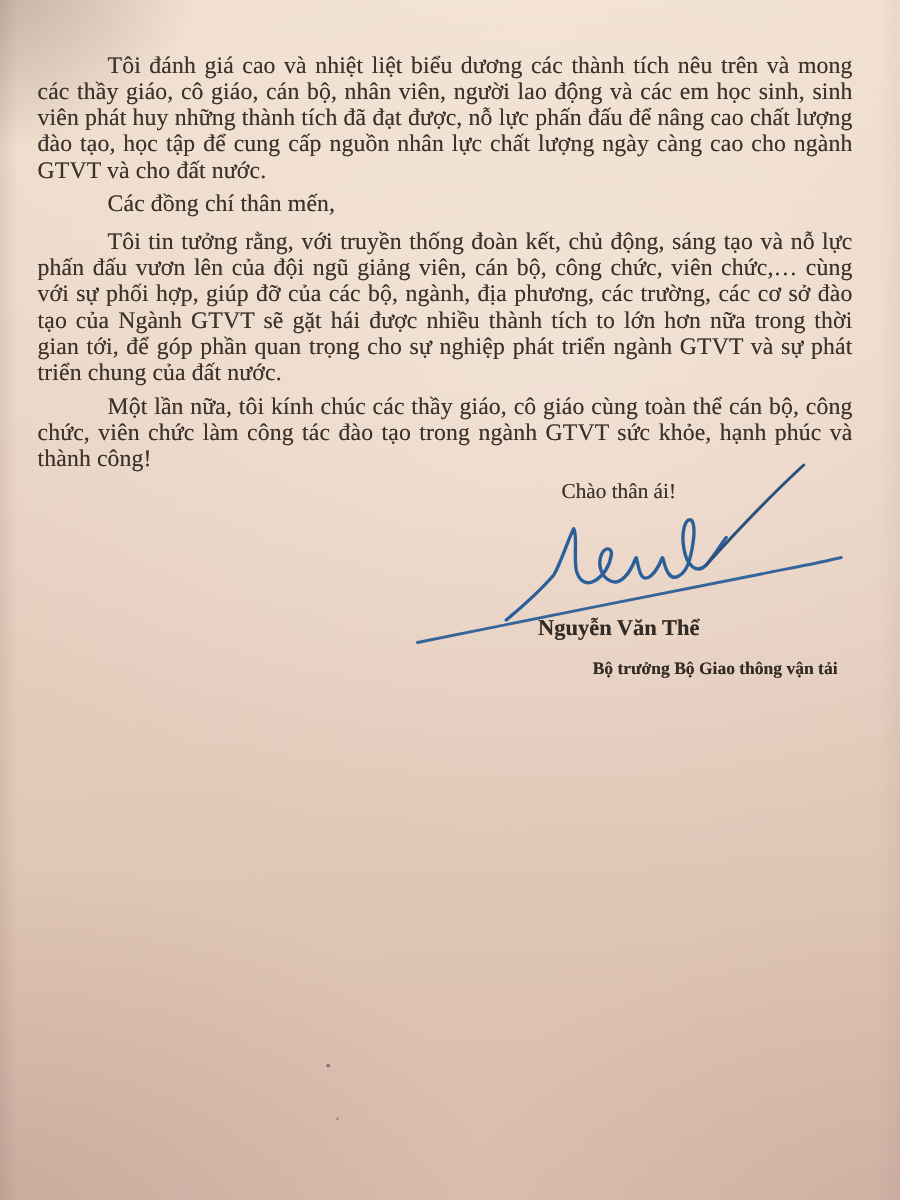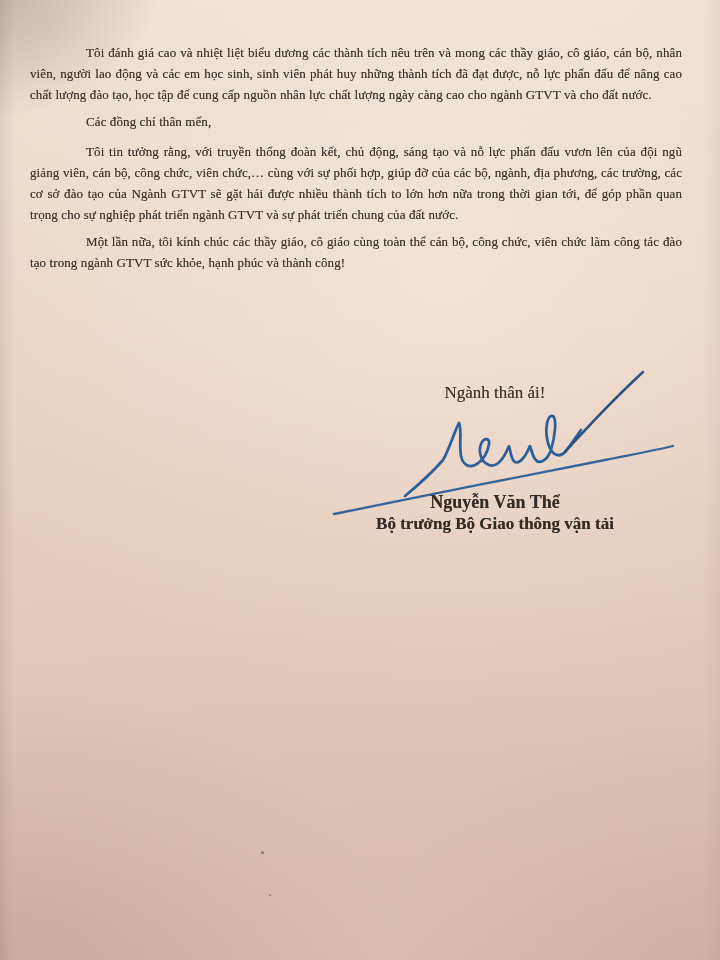--- a/index.html
+++ b/index.html
@@ -41,7 +41,7 @@
     left: 30px; top: 42px;
     width: 652px;
     color: var(--ink);
-    font-size: 13px;
+    font-size: 19px;
     line-height: 21px;
     text-align: justify;
     letter-spacing: 0.1px;

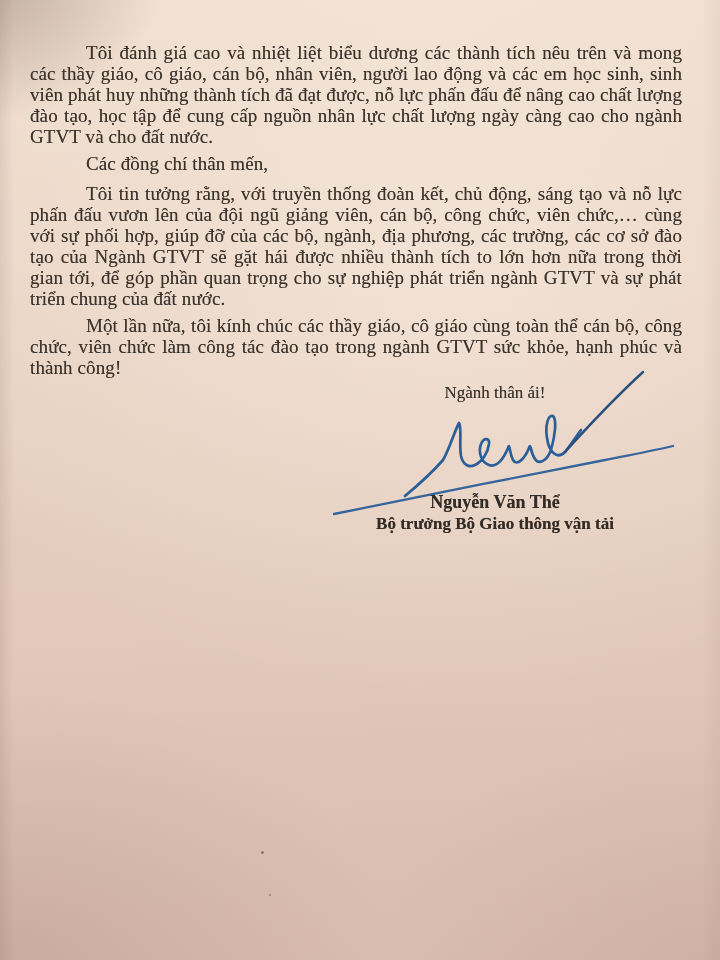--- a/index.html
+++ b/index.html
@@ -112,7 +112,7 @@
     <p class="para indent">Một lần nữa, tôi kính chúc các thầy giáo, cô giáo cùng toàn thể cán bộ, công chức, viên chức làm công tác đào tạo trong ngành GTVT sức khỏe, hạnh phúc và thành công!</p>
   </div>
 
-  <div class="closing">Ngành thân ái!</div>
+  <div class="closing">Chào thân ái!</div>
 
   <svg class="signature-svg" viewBox="0 0 370 150" aria-hidden="true">
 

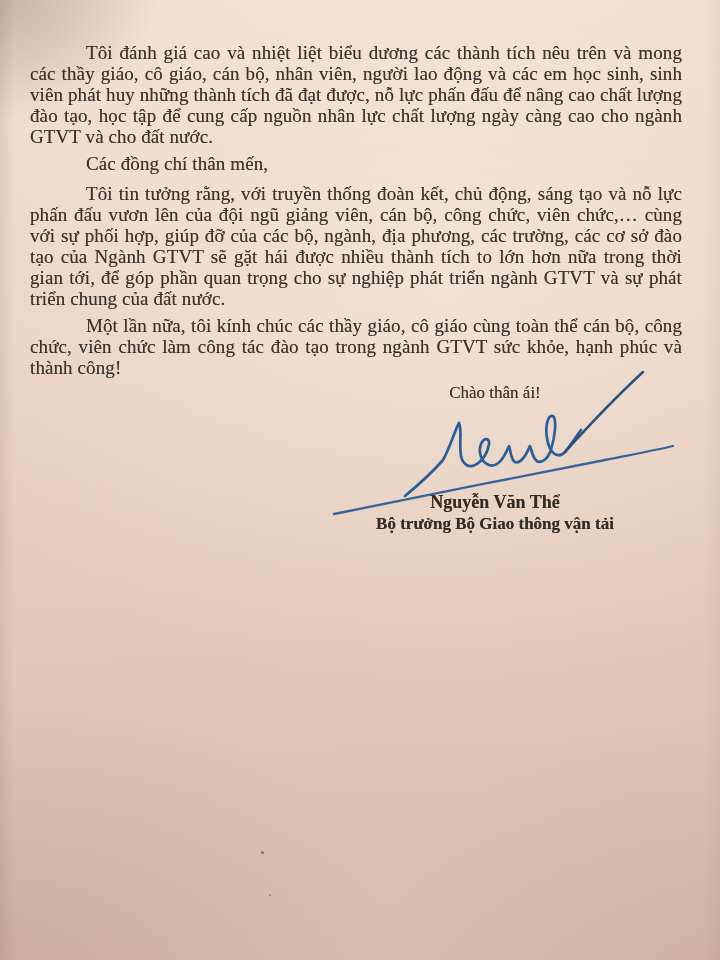--- a/index.html
+++ b/index.html
@@ -89,7 +89,7 @@
     font-family: Liberation Serif, serif;
   }
   .sig-name  { font-size: 18px; line-height: 21px; }
-  .sig-title { font-size: 17px; line-height: 20px; margin-top: 1px; }
+  .sig-title { font-size: 14px; line-height: 20px; margin-top: 13px; text-align: right; }
   .speck {
     position: absolute;
     border-radius: 50%;

